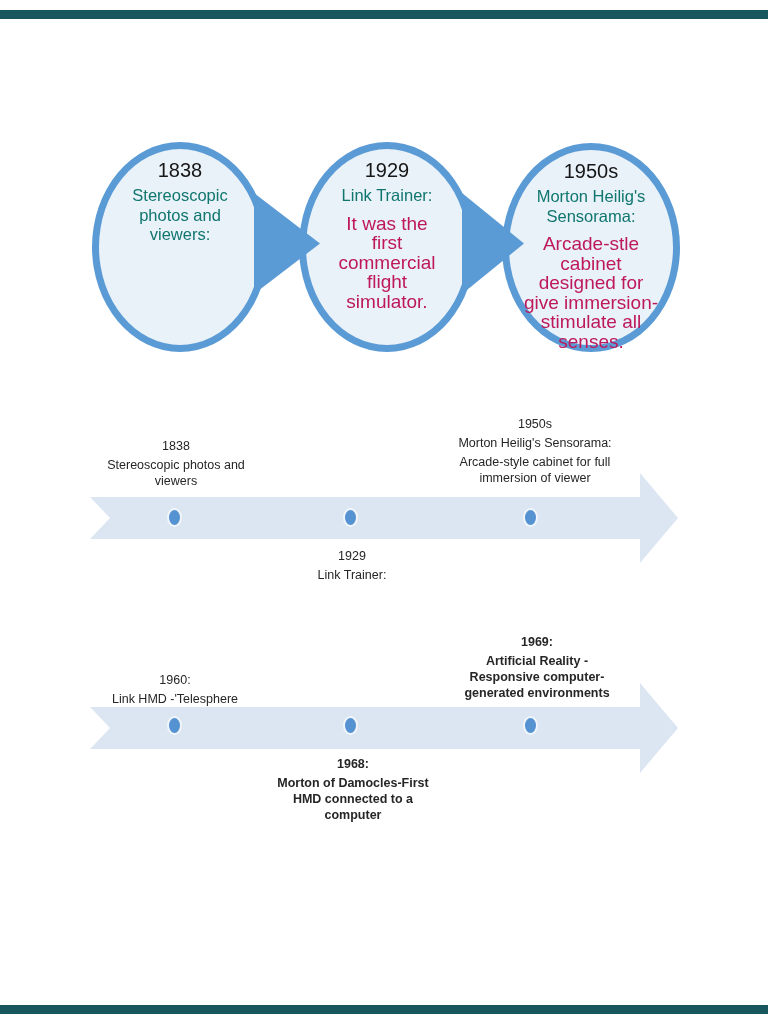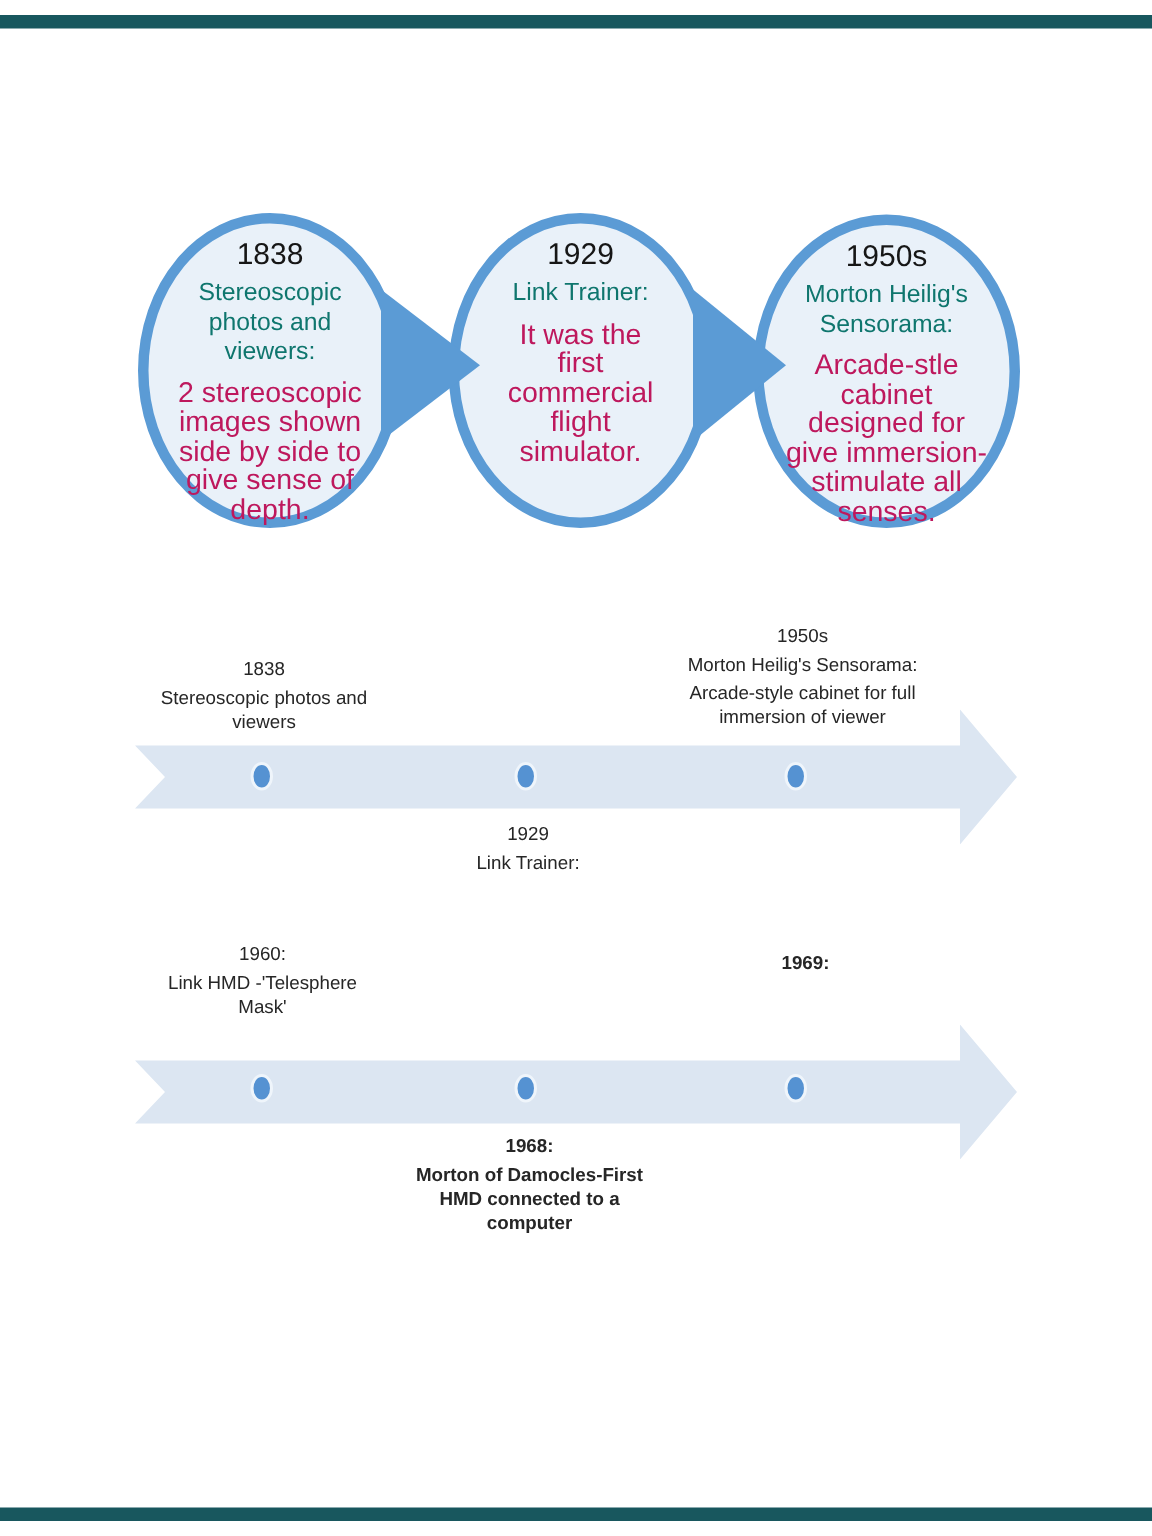--- a/index.html
+++ b/index.html
@@ -65,11 +65,6 @@
   <div class="title">Stereoscopic
 photos and
 viewers:</div>
-  <div class="body">2 stereoscopic
-images shown
-side by side to
-give sense of
-depth.</div>
 </div>
 <div class="abs bubble" style="left:299px;top:142px;width:176px;height:210px;">
   <div class="year">1929</div>

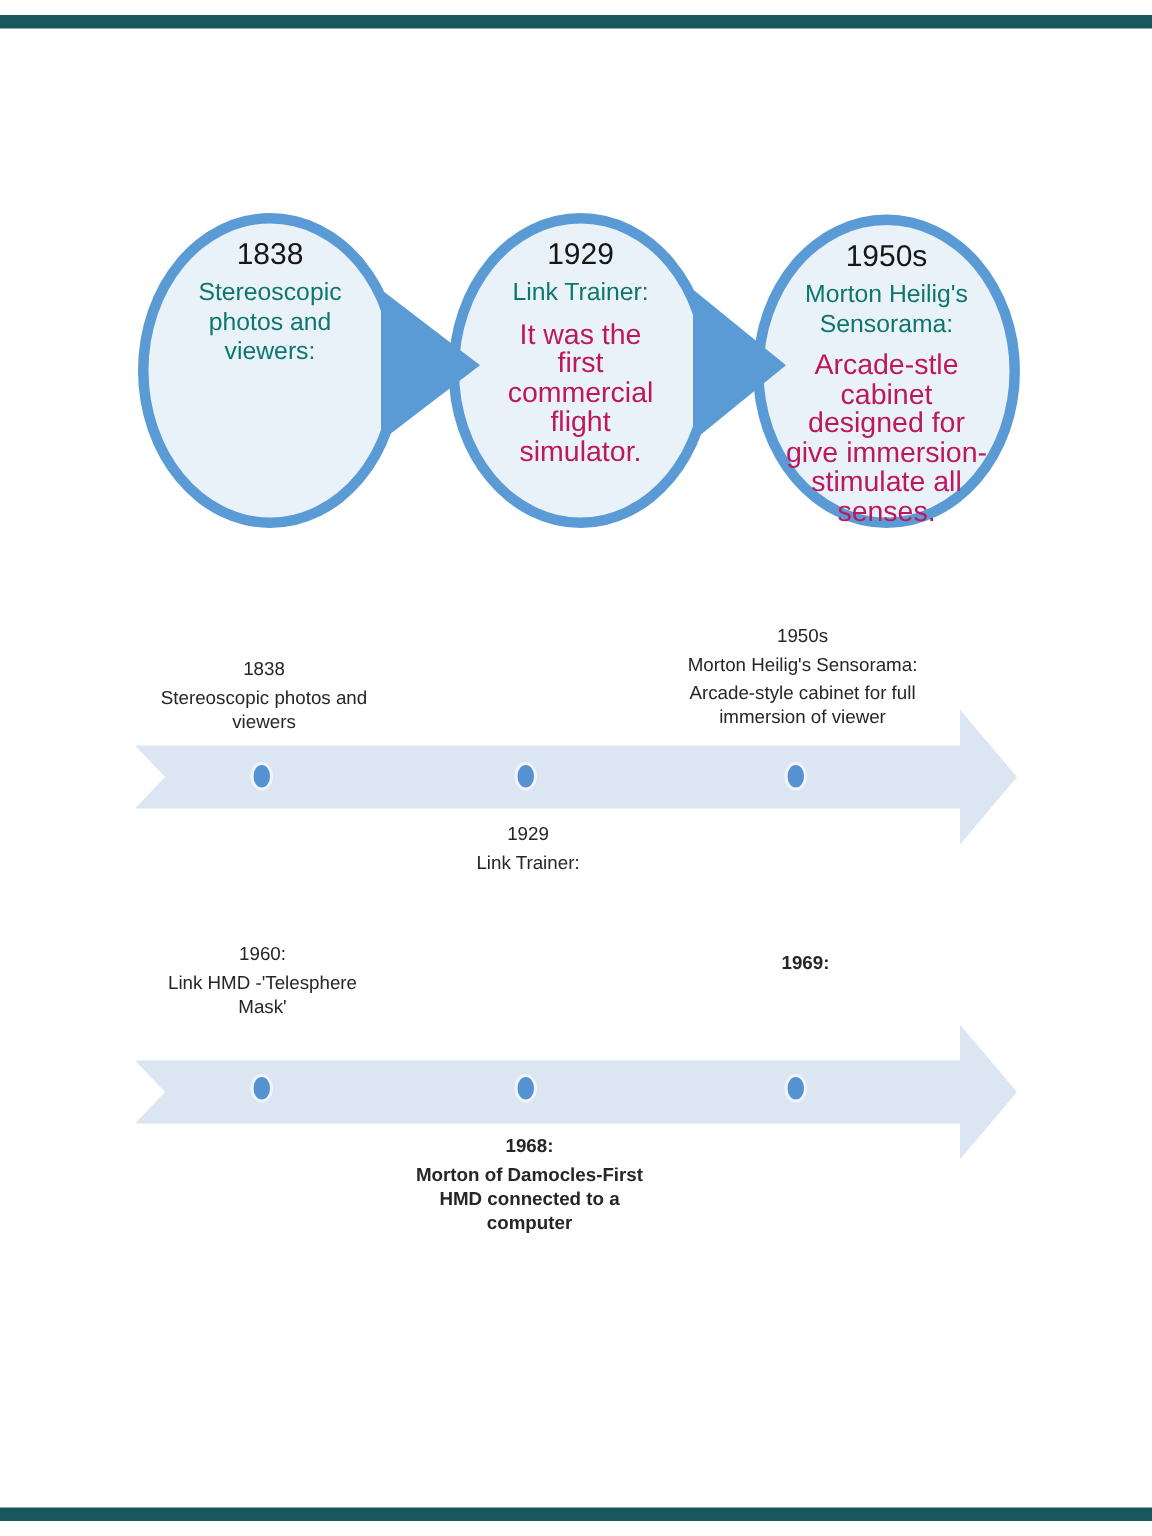--- a/index.html
+++ b/index.html
@@ -121,6 +121,9 @@
 </div>
 <div class="abs event" style="left:537px;top:634px;width:200px;font-weight:bold;">
   <div class="ev-year">1969:</div>
+  <div class="ev-body">Artificial Reality -
+Responsive computer-
+generated environments</div>
 </div>
 
 <svg class="abs" style="left:90px;top:683px;" width="588" height="90" viewBox="0 0 588 90">

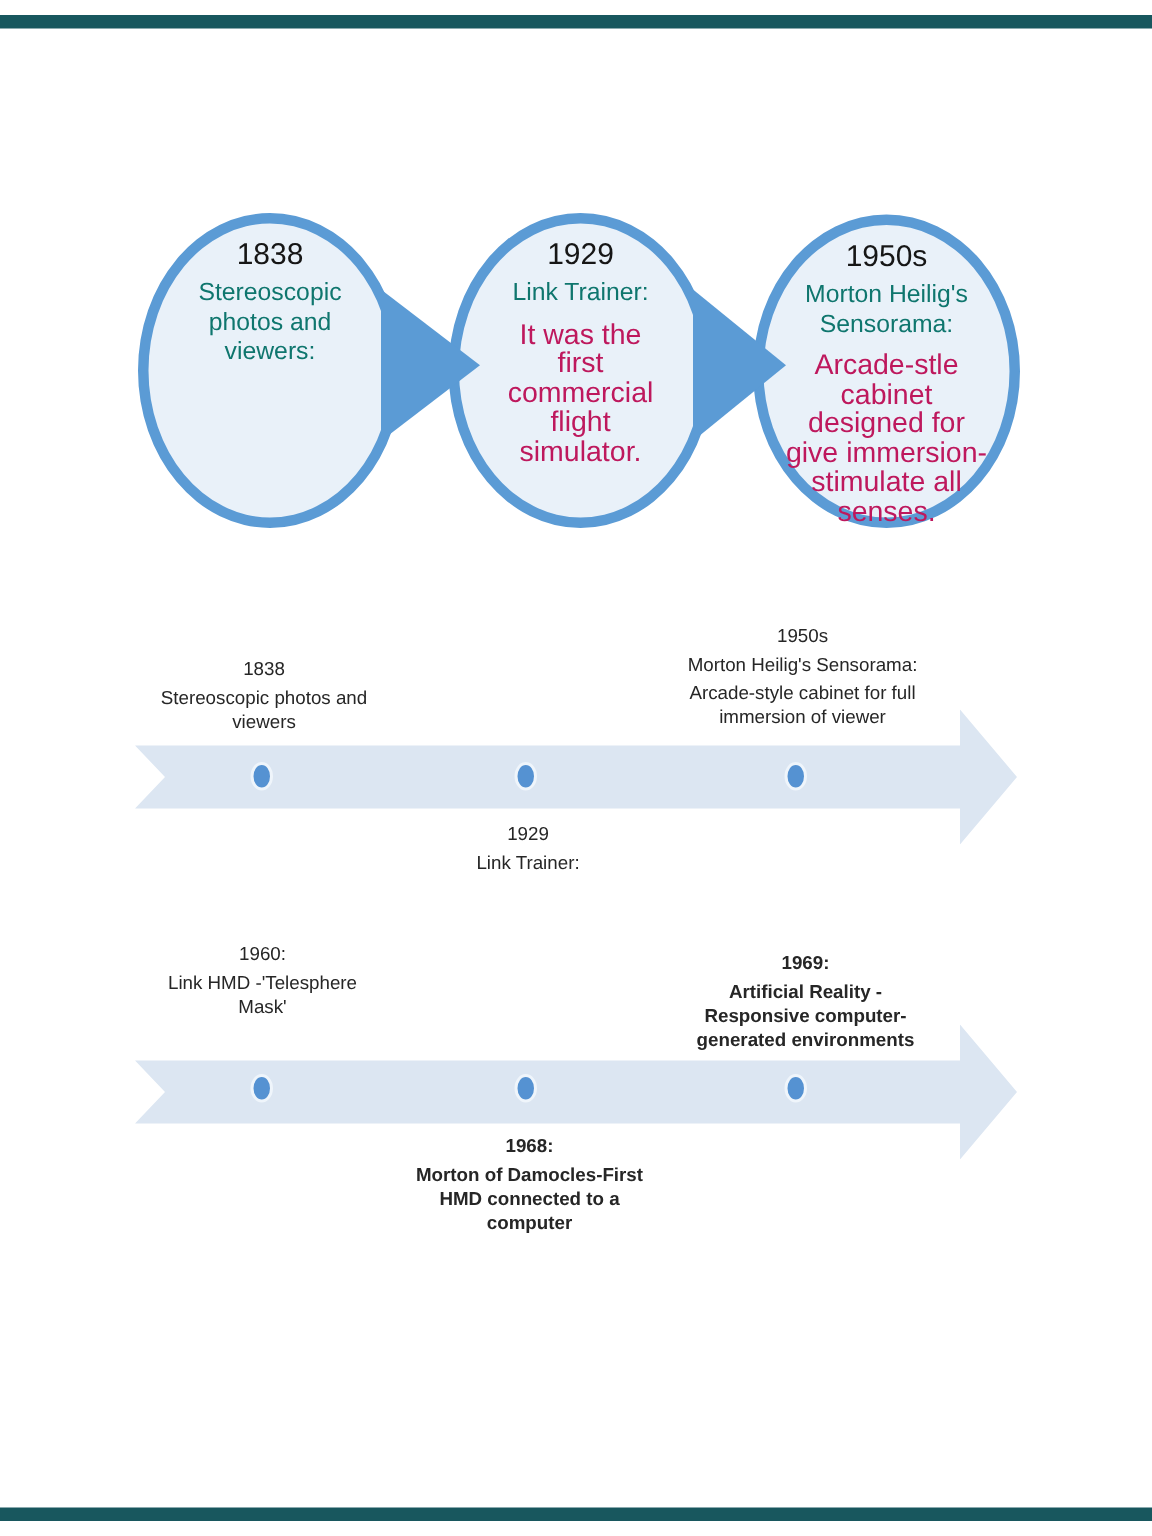--- a/index.html
+++ b/index.html
@@ -114,7 +114,7 @@
   <div class="ev-sub">Link Trainer:</div>
 </div>
 
-<div class="abs event" style="left:175px;top:628px;width:190px;">
+<div class="abs event" style="left:175px;top:672px;width:190px;">
   <div class="ev-year">1960:</div>
   <div class="ev-body">Link HMD -'Telesphere
 Mask'</div>

